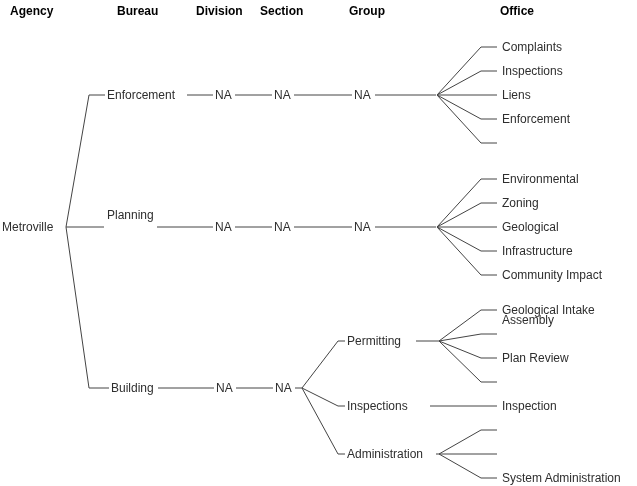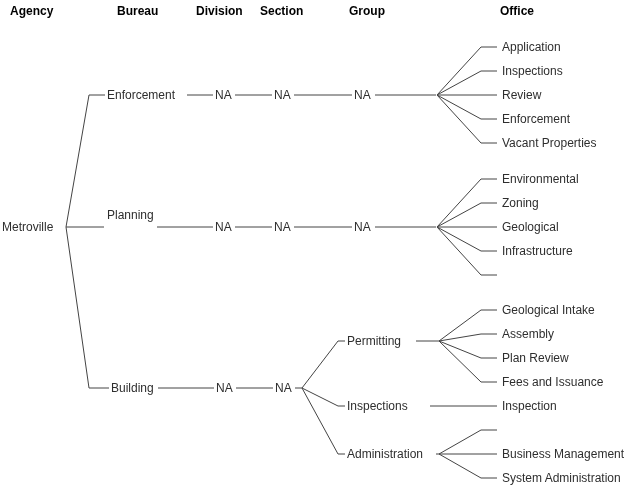--- a/index.html
+++ b/index.html
@@ -123,7 +123,7 @@
   <div class="label" style="left:215px;top:95px">NA</div>
   <div class="label" style="left:274px;top:95px">NA</div>
   <div class="label" style="left:354px;top:95px">NA</div>
-  <div class="label" style="left:502px;top:47px">Application</div>
+  <div class="label" style="left:502px;top:47px">Complaints</div>
   <div class="label" style="left:502px;top:71px">Inspections</div>
   <div class="label" style="left:502px;top:95px">Review</div>
   <div class="label" style="left:502px;top:119px">Enforcement</div>

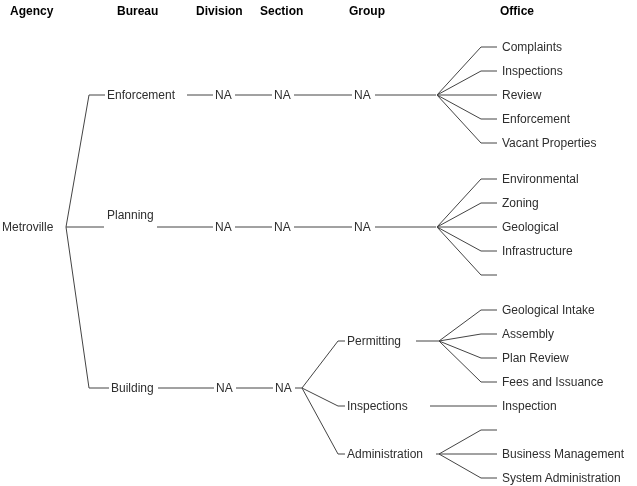--- a/index.html
+++ b/index.html
@@ -125,7 +125,7 @@
   <div class="label" style="left:354px;top:95px">NA</div>
   <div class="label" style="left:502px;top:47px">Complaints</div>
   <div class="label" style="left:502px;top:71px">Inspections</div>
-  <div class="label" style="left:502px;top:95px">Review</div>
+  <div class="label" style="left:502px;top:95px">Liens</div>
   <div class="label" style="left:502px;top:119px">Enforcement</div>
   <div class="label" style="left:502px;top:143px">Vacant Properties</div>
 

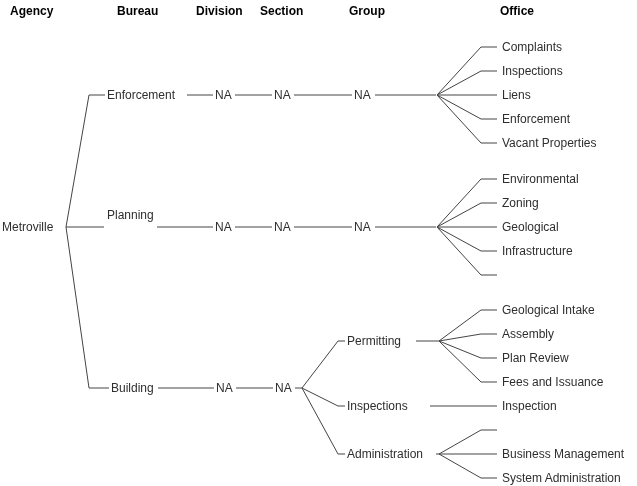--- a/index.html
+++ b/index.html
@@ -127,7 +127,6 @@
   <div class="label" style="left:502px;top:71px">Inspections</div>
   <div class="label" style="left:502px;top:95px">Liens</div>
   <div class="label" style="left:502px;top:119px">Enforcement</div>
-  <div class="label" style="left:502px;top:143px">Vacant Properties</div>
 
   <div class="label" style="left:107px;top:215px">Planning</div>
   <div class="label" style="left:215px;top:227px">NA</div>

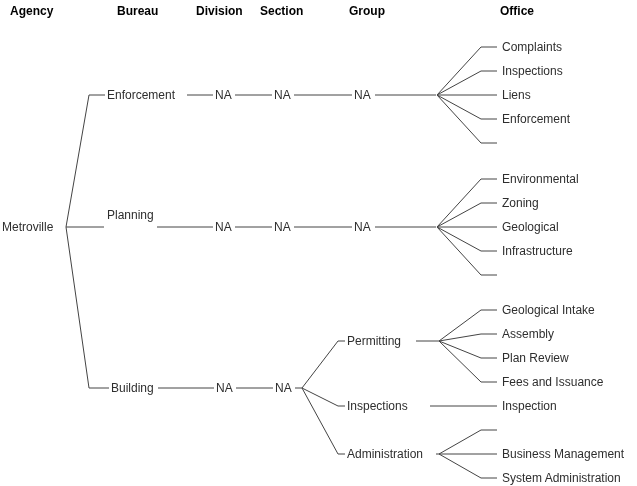--- a/index.html
+++ b/index.html
@@ -136,6 +136,7 @@
   <div class="label" style="left:502px;top:203px">Zoning</div>
   <div class="label" style="left:502px;top:227px">Geological</div>
   <div class="label" style="left:502px;top:251px">Infrastructure</div>
+  <div class="label" style="left:502px;top:275px">Community Impact</div>
 
   <div class="label" style="left:111px;top:388px">Building</div>
   <div class="label" style="left:216px;top:388px">NA</div>

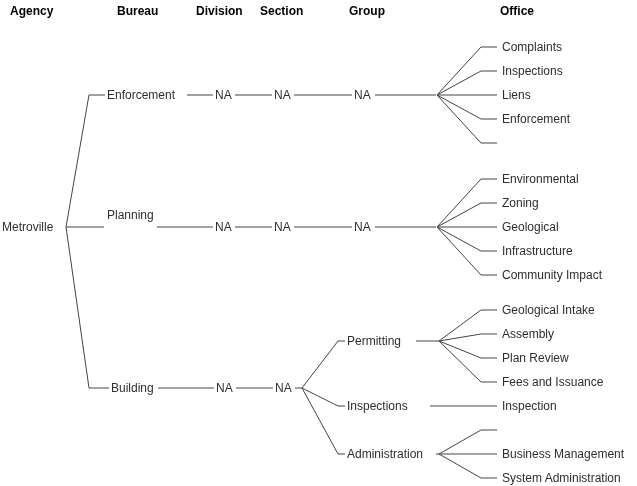--- a/index.html
+++ b/index.html
@@ -144,7 +144,7 @@
 
   <div class="label" style="left:347px;top:341px">Permitting</div>
   <div class="label" style="left:502px;top:310px">Geological Intake</div>
-  <div class="label" style="left:502px;top:334px">Assembly</div>
+  <div class="label" style="left:502px;top:320px">Assembly</div>
   <div class="label" style="left:502px;top:358px">Plan Review</div>
   <div class="label" style="left:502px;top:382px">Fees and Issuance</div>
 

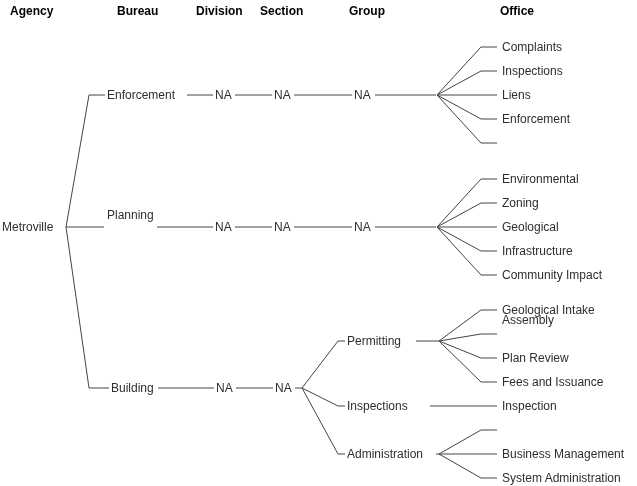--- a/index.html
+++ b/index.html
@@ -146,7 +146,6 @@
   <div class="label" style="left:502px;top:310px">Geological Intake</div>
   <div class="label" style="left:502px;top:320px">Assembly</div>
   <div class="label" style="left:502px;top:358px">Plan Review</div>
-  <div class="label" style="left:502px;top:382px">Fees and Issuance</div>
 
   <div class="label" style="left:347px;top:406px">Inspections</div>
   <div class="label" style="left:502px;top:406px">Inspection</div>

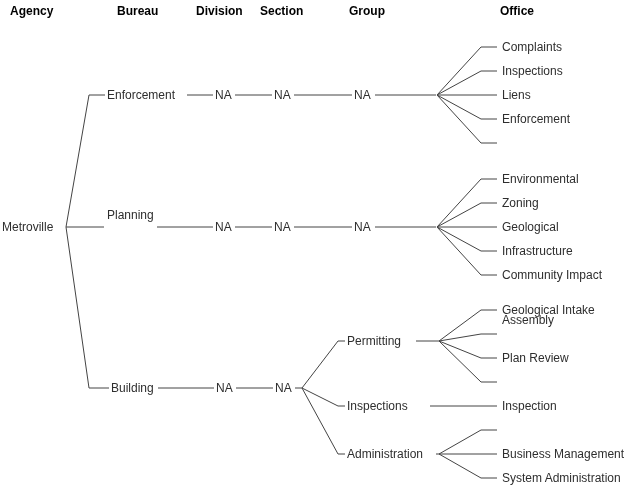--- a/index.html
+++ b/index.html
@@ -151,7 +151,6 @@
   <div class="label" style="left:502px;top:406px">Inspection</div>
 
   <div class="label" style="left:347px;top:454px">Administration</div>
-  <div class="label" style="left:502px;top:454px">Business Management</div>
   <div class="label" style="left:502px;top:478px">System Administration</div>
 
 </div>

